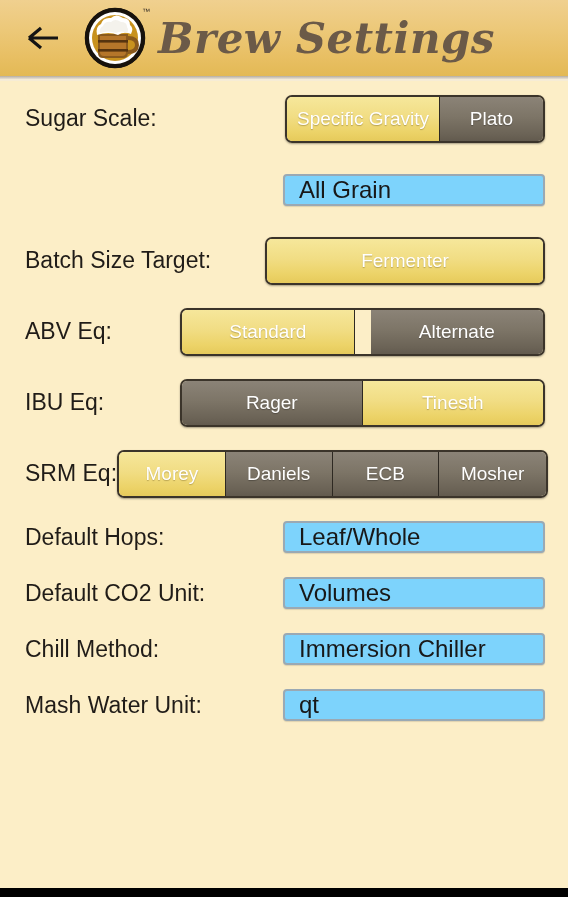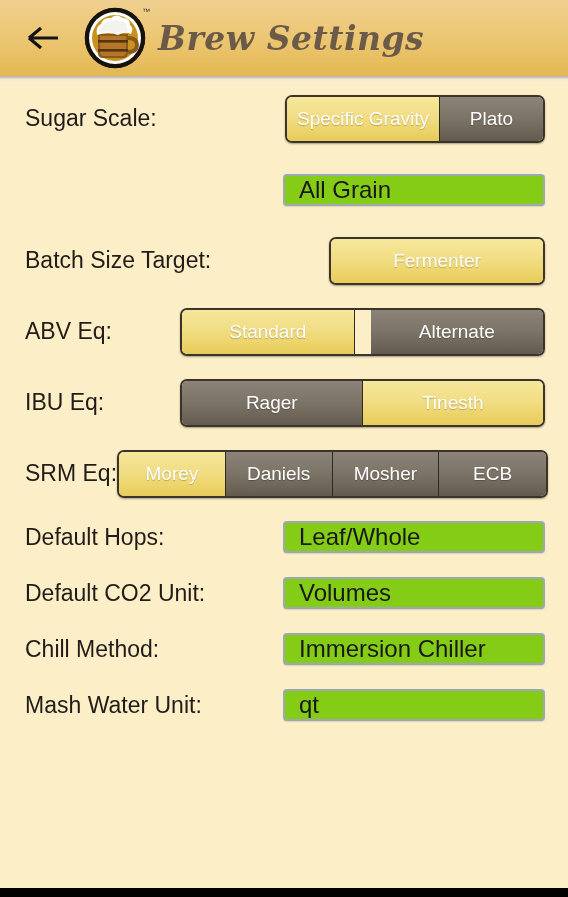--- a/index.html
+++ b/index.html
@@ -74,7 +74,7 @@
     font-family: "DejaVu Serif", serif;
     font-weight: bold;
     font-style: italic;
-    font-size: 33px;
+    font-size: 42px;
     color: #6b5a48;
     letter-spacing: 0.5px;
     white-space: nowrap;

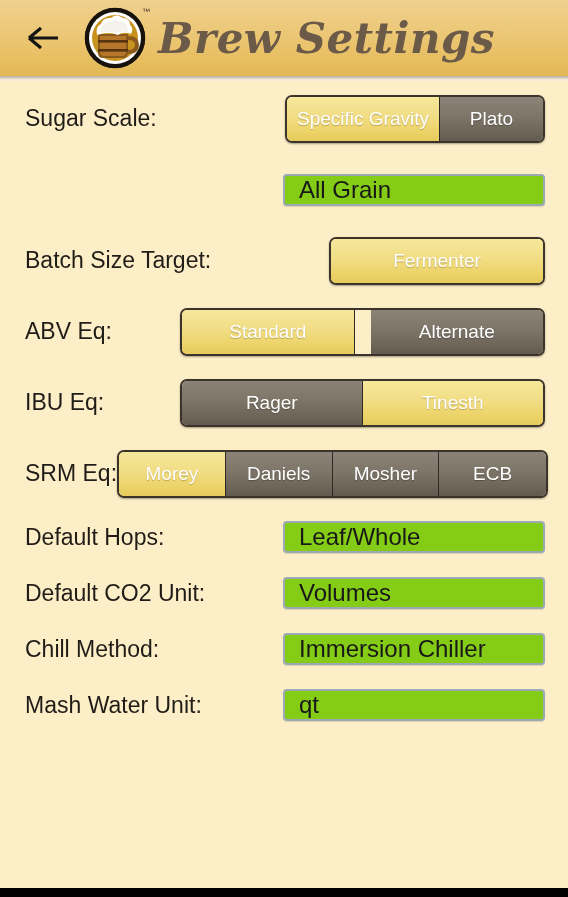--- a/index.html
+++ b/index.html
@@ -161,7 +161,7 @@
   
   .dropdown {
     height: 32px;
-    background: #84cc16;
+    background: #7dd3fc;
     border: 2px solid #9aa9b4;
     border-radius: 4px;
     display: flex;

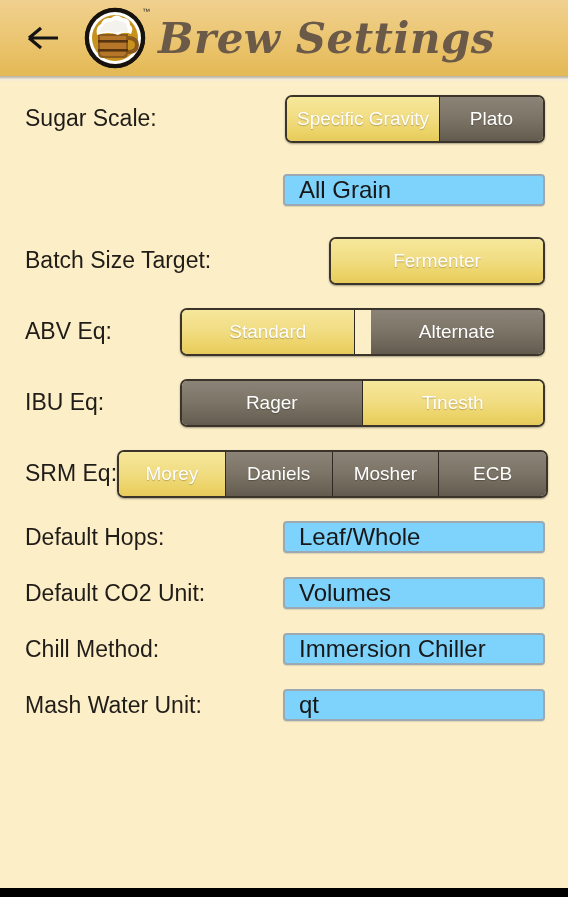--- a/index.html
+++ b/index.html
@@ -179,7 +179,7 @@
   .w-units   { width: 298px; }
   .w-sugar   { width: 260px; }
   .w-method  { width: 262px; }
-  .w-batch   { width: 216px; }
+  .w-batch   { width: 280px; }
   .w-abv     { width: 365px; gap: 16px; }
   .w-ibu     { width: 365px; }
   .w-srm     { width: 431px; }

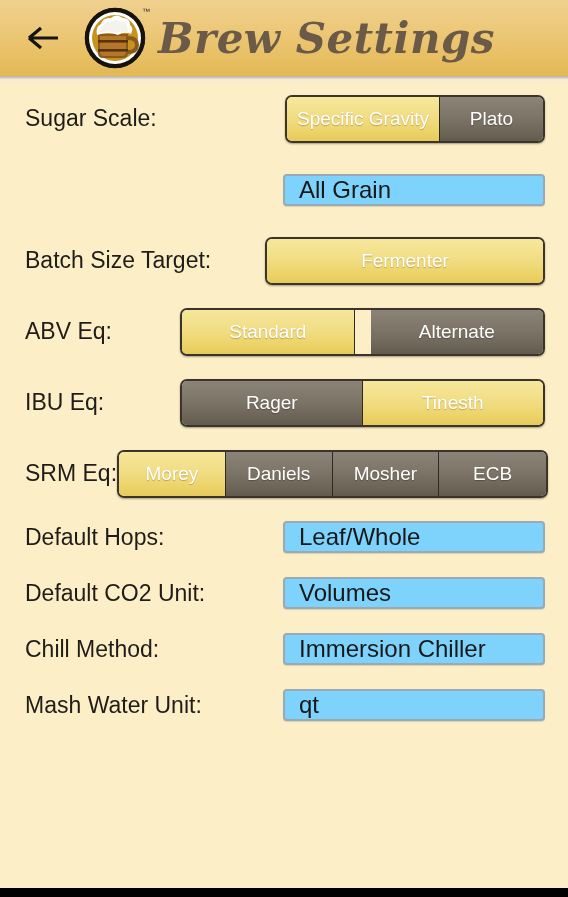--- a/index.html
+++ b/index.html
@@ -292,8 +292,8 @@
         <div class="segmented w-srm">
           <div class="seg seg-quarter on">Morey</div>
           <div class="seg seg-quarter off">Daniels</div>
+          <div class="seg seg-quarter off">ECB</div>
           <div class="seg seg-quarter off">Mosher</div>
-          <div class="seg seg-quarter off">ECB</div>
         </div>
       </div>
     </div>

